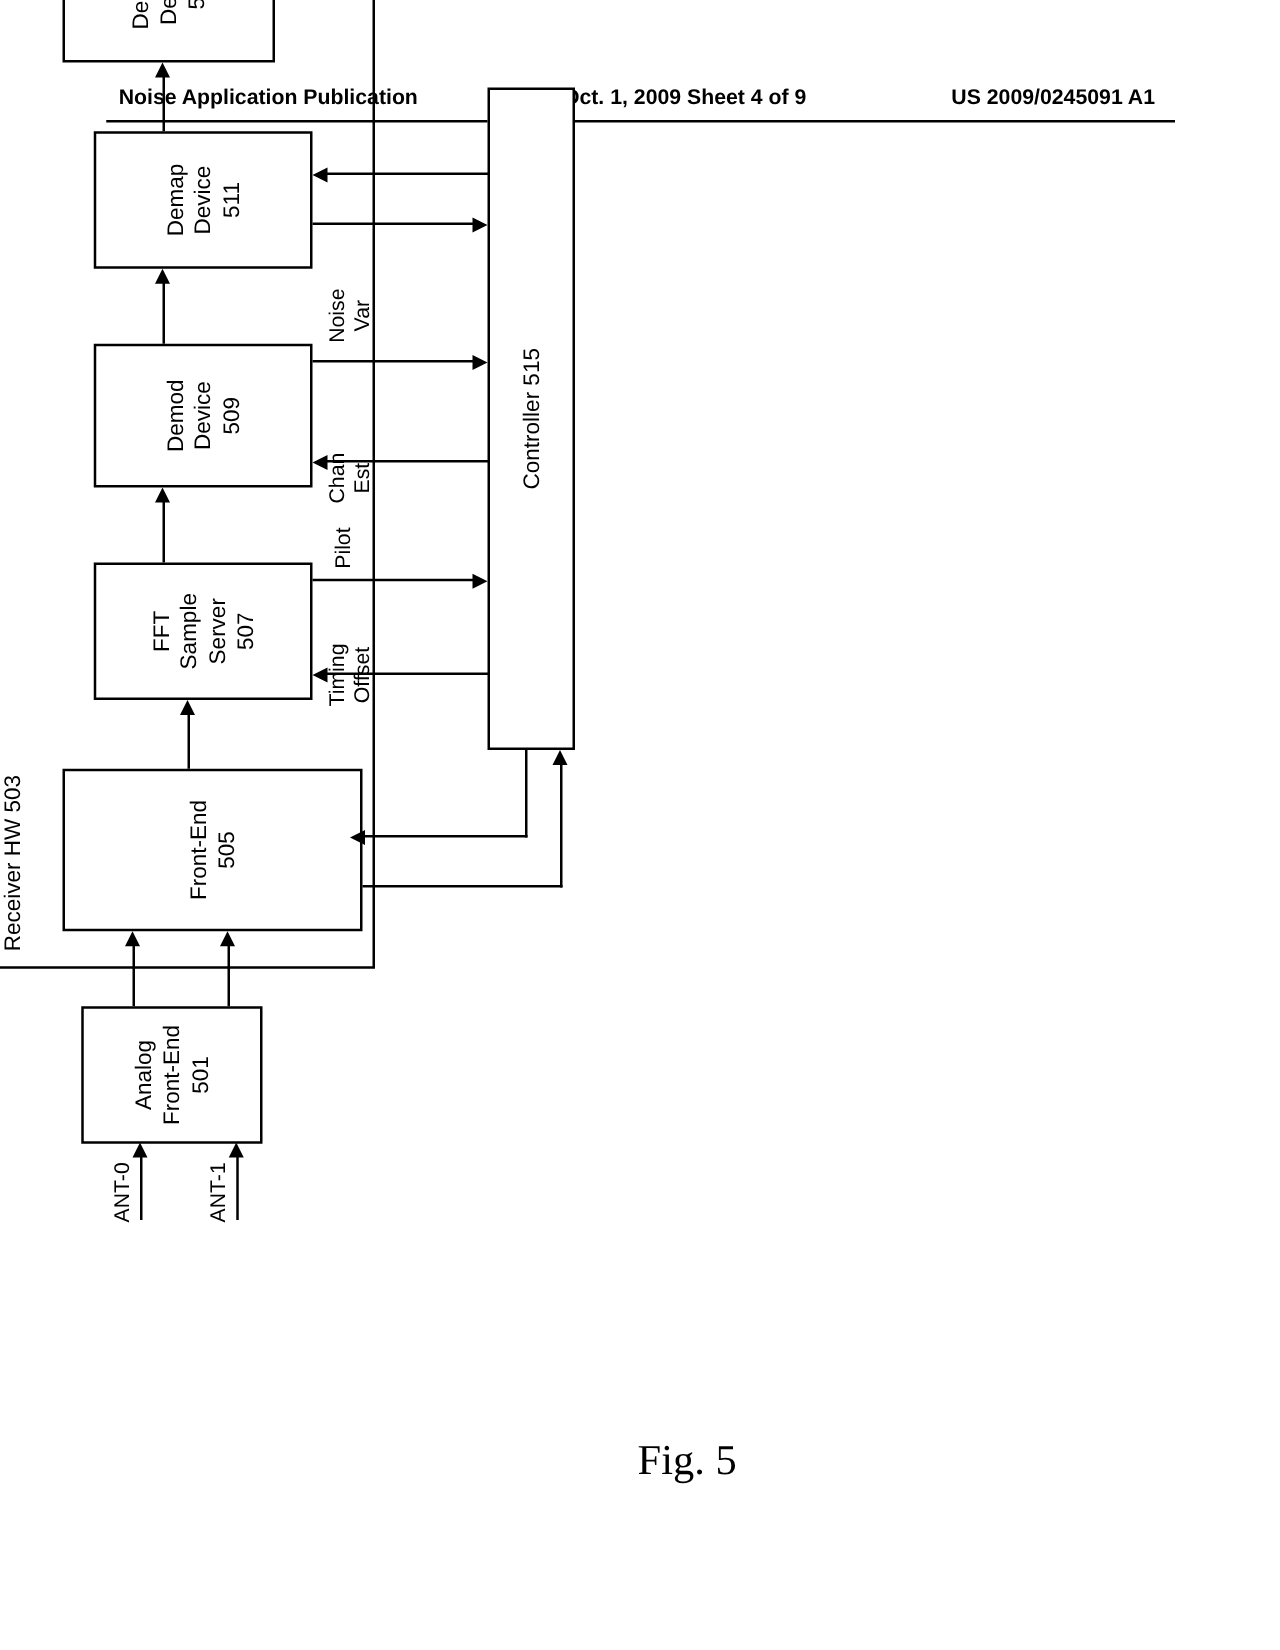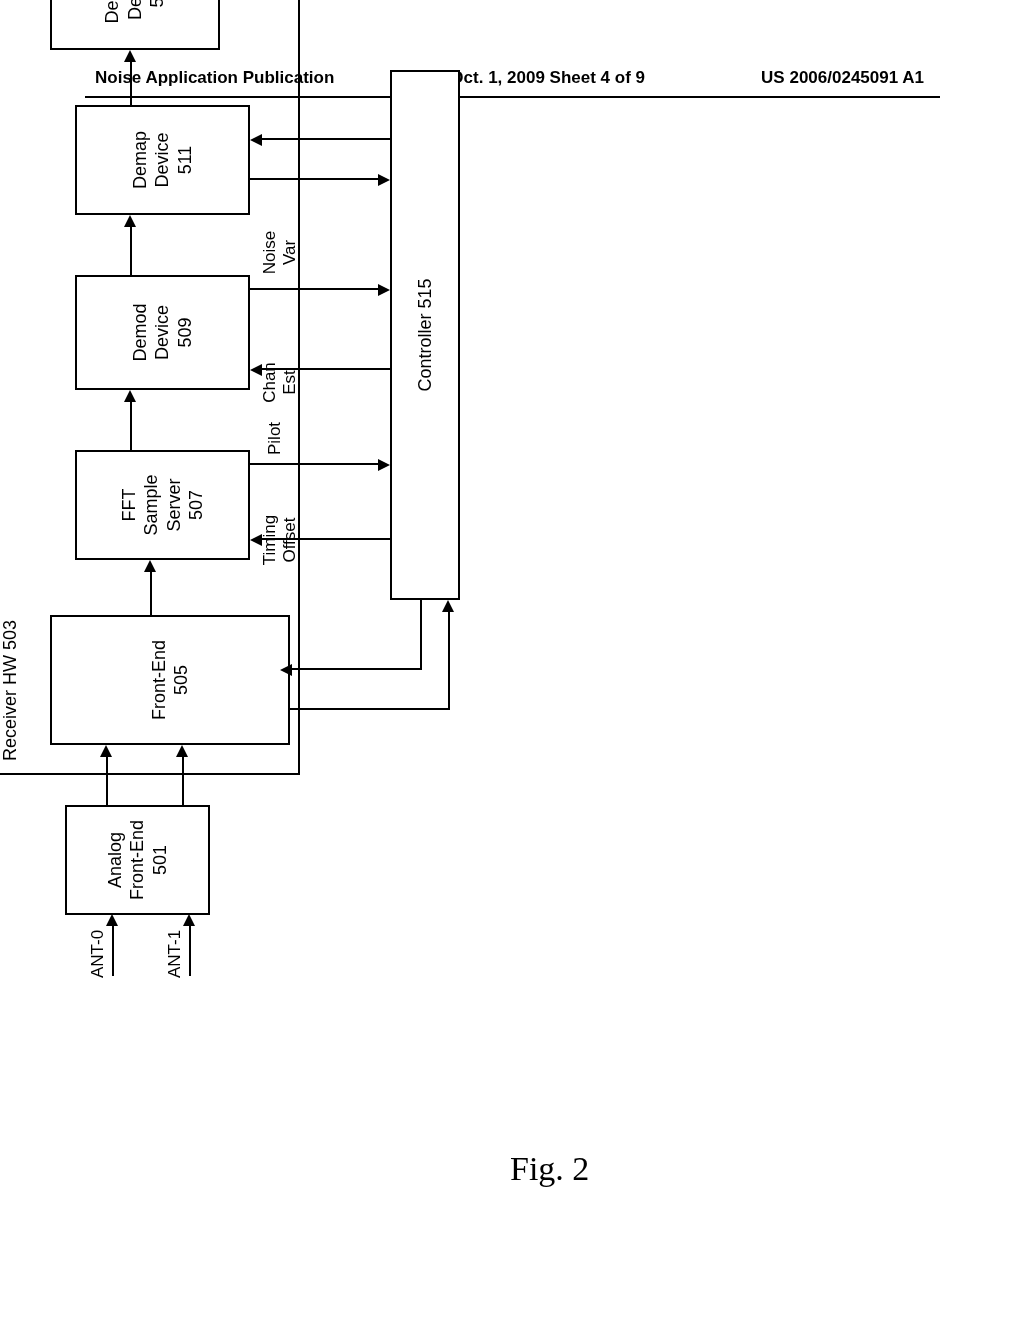--- a/index.html
+++ b/index.html
@@ -125,7 +125,7 @@
 <div class="header">
   <span>Noise Application Publication</span>
   <span>Oct. 1, 2009  Sheet 4 of 9</span>
-  <span>US 2006/0245091 A1</span>
+  <span>US 2009/0245091 A1</span>
 </div>
 <div class="header-rule"></div>
 

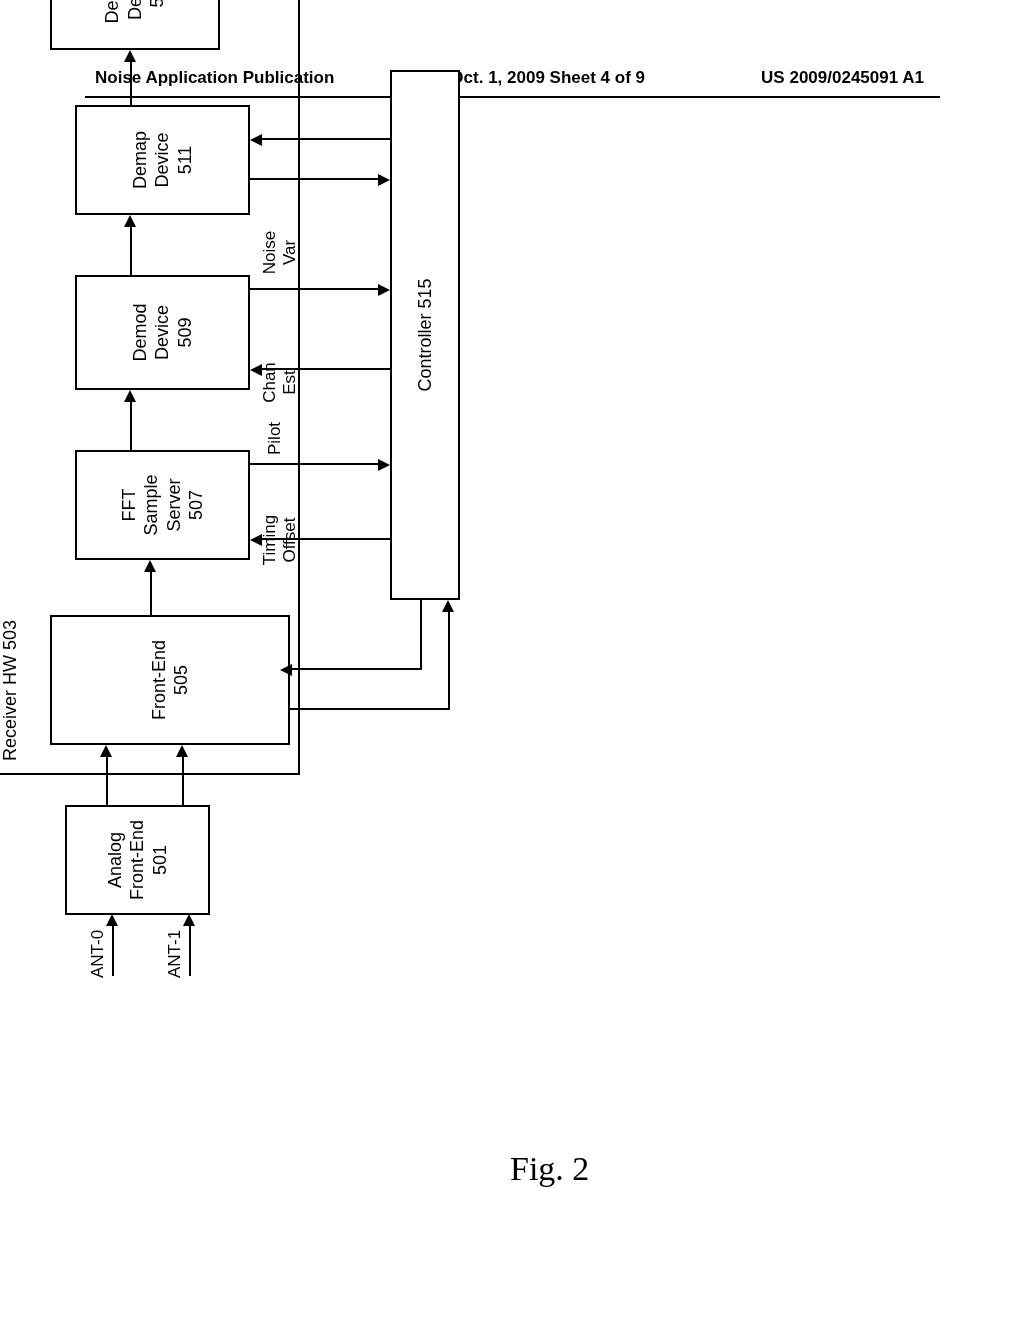--- a/index.html
+++ b/index.html
@@ -224,7 +224,7 @@
     </div>
   </div>
 
-  <div class="fig-caption" style="left:400px; top:1010px;">Fig. 2</div>
+  <div class="fig-caption" style="left:400px; top:1010px;">Fig. 5</div>
 </div>
 
 </body></html>

